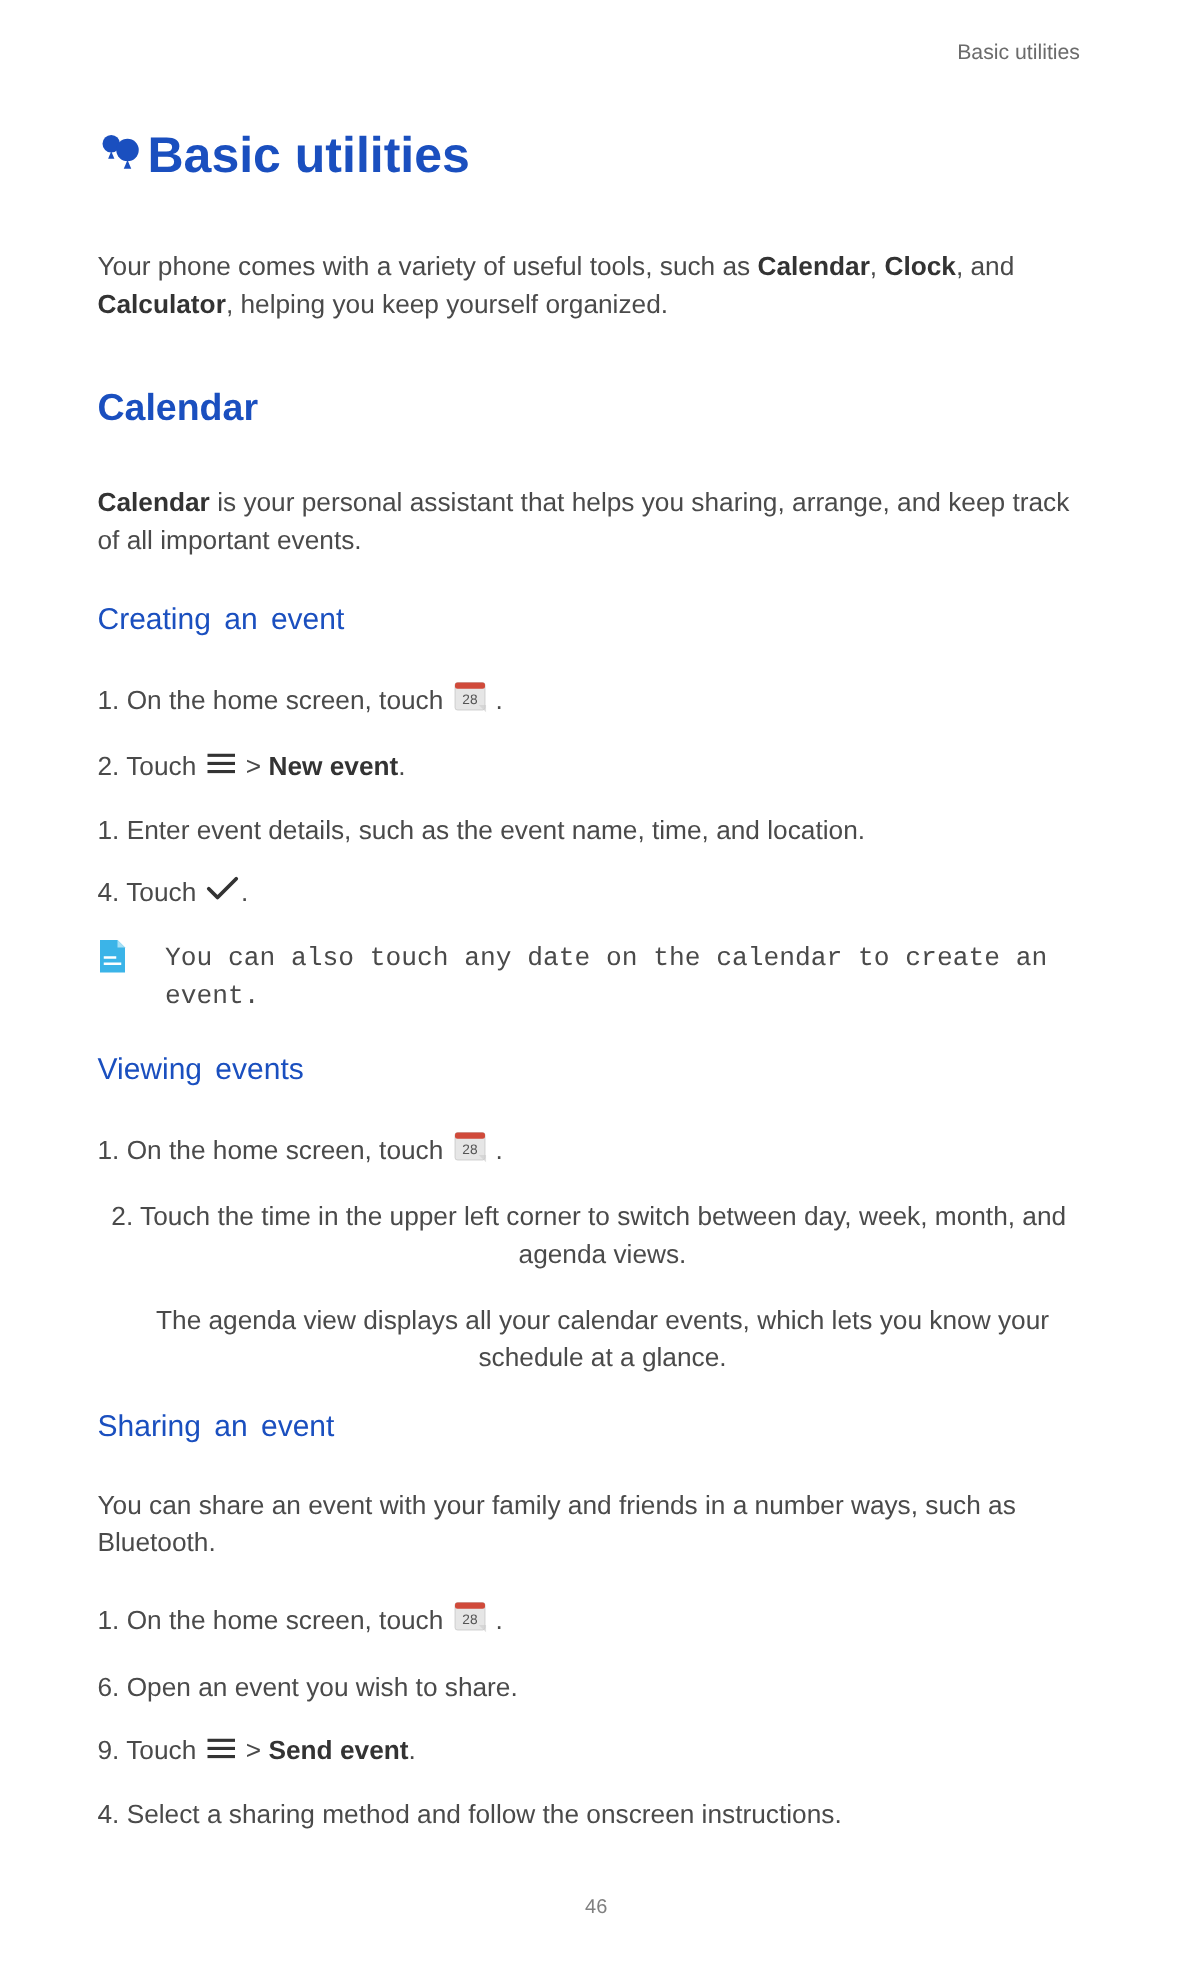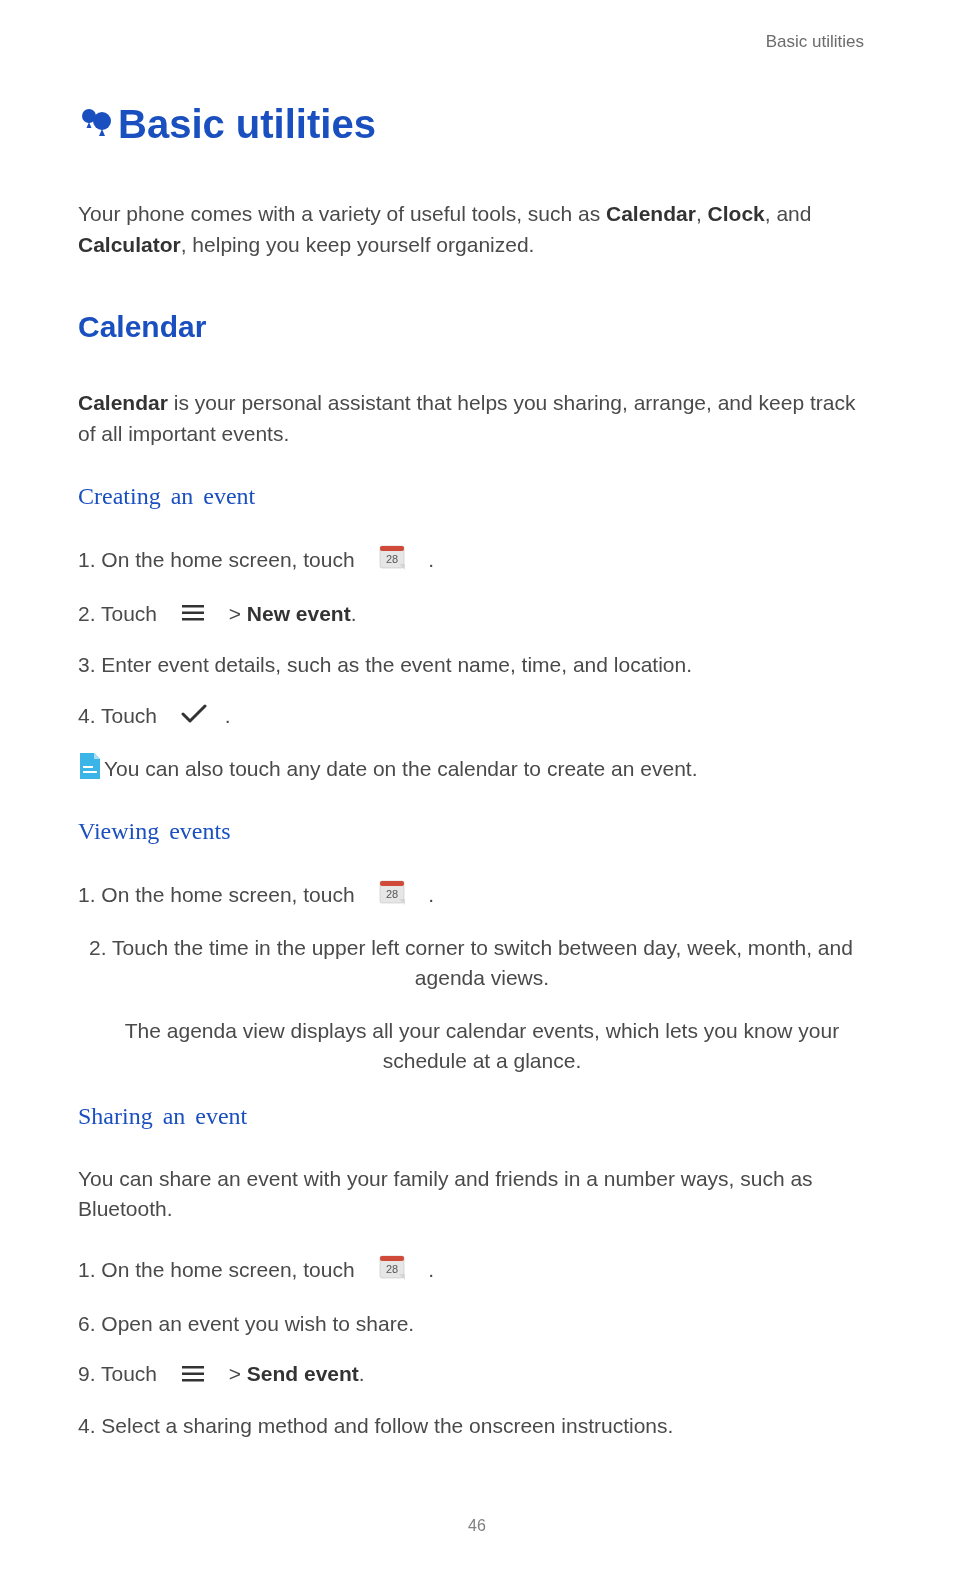--- a/index.html
+++ b/index.html
@@ -51,7 +51,6 @@
     font-weight: 400;
     padding-bottom: 30px;
     word-spacing: 4px;
-    font-family: Liberation Serif, serif;
   }
   .body-text {
     padding-bottom: 30px;

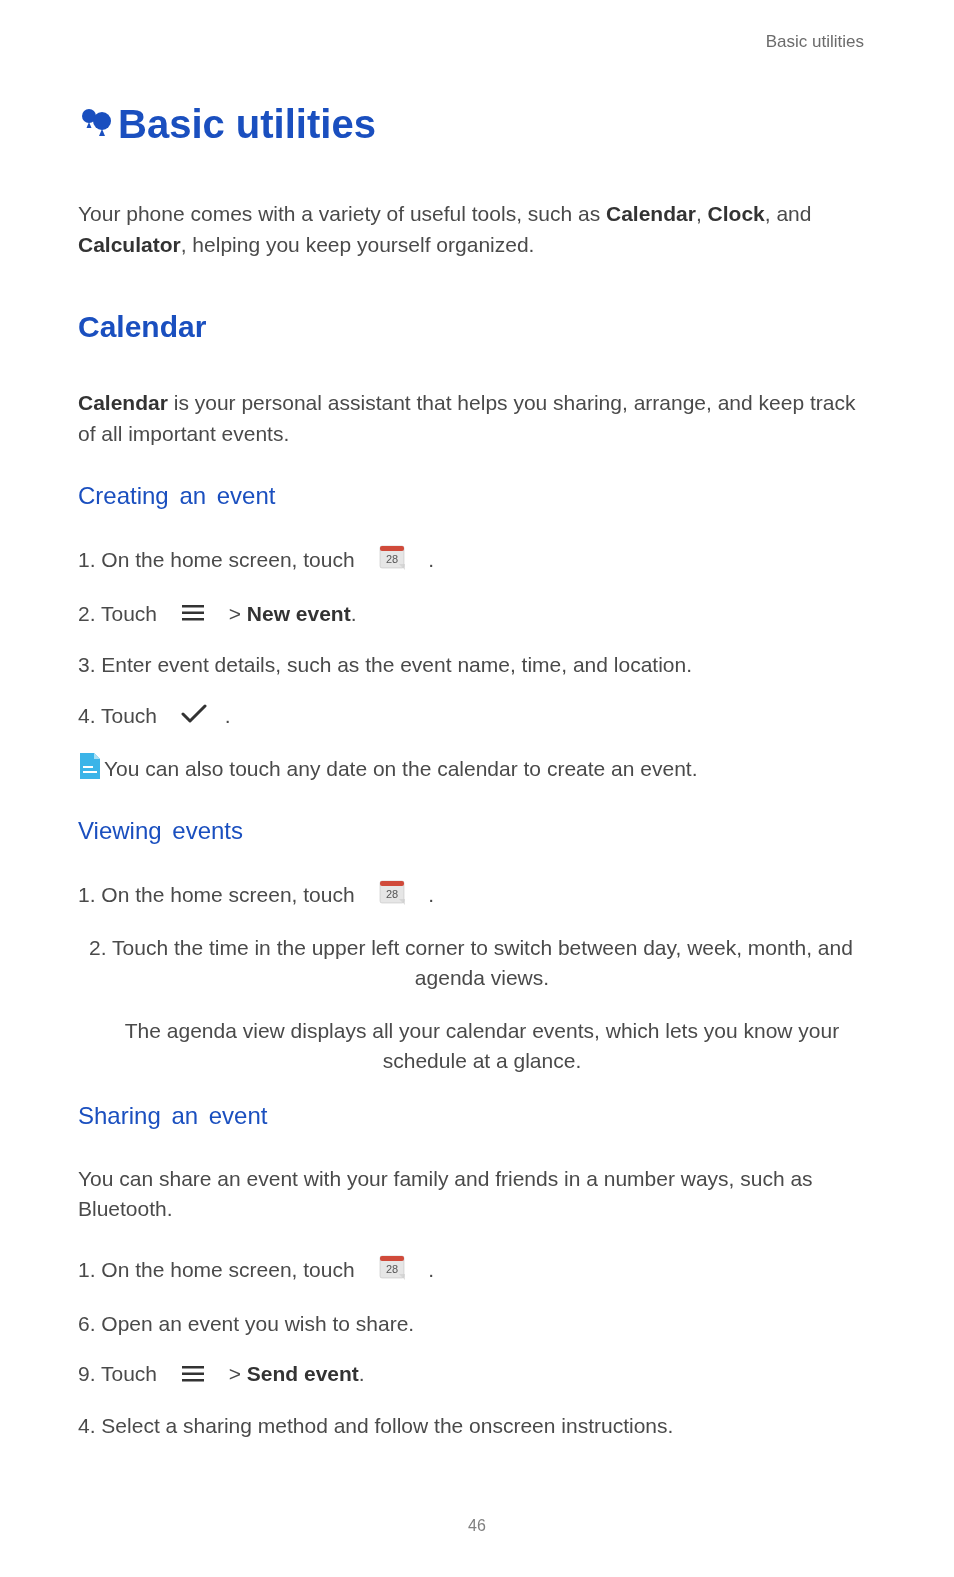--- a/index.html
+++ b/index.html
@@ -76,7 +76,7 @@
   .inline-icon {
     display: inline-block;
     vertical-align: middle;
-    margin: 0 18px;
+    margin: 0 2px;
   }
   .page-number {
     position: absolute;

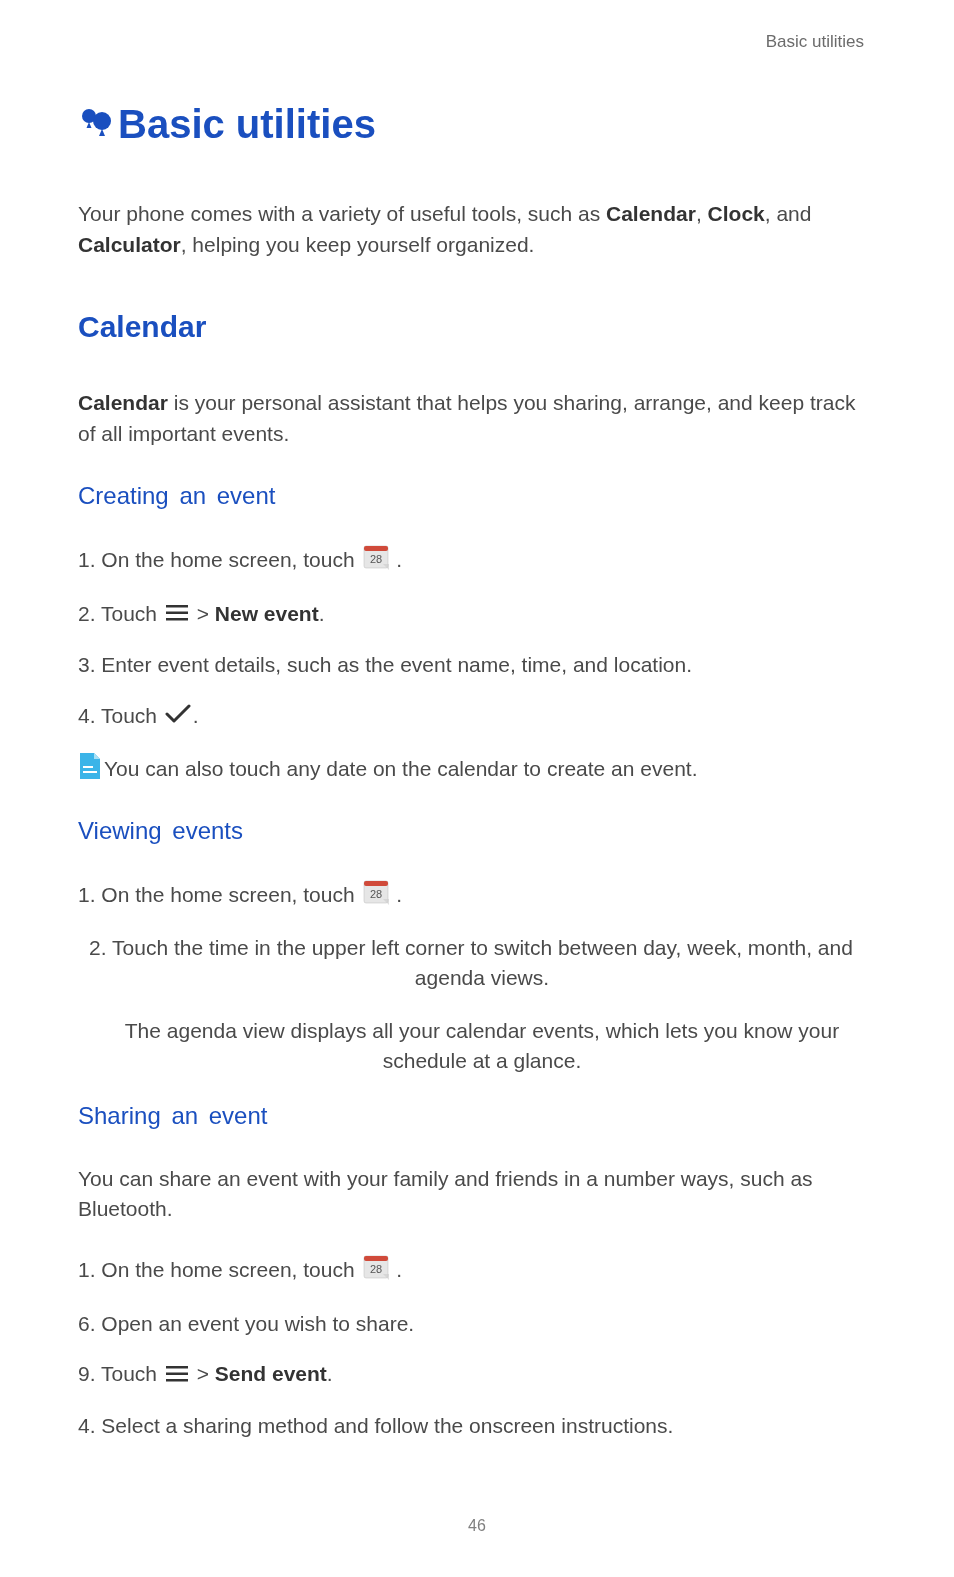--- a/index.html
+++ b/index.html
@@ -147,7 +147,7 @@
     </span><span>  &gt; </span><b>New event</b><span>.</span>
   </div>
 
-  <div class="step">3. Enter event details, such as the event name, time, and location.</div>
+  <div class="step">1. Enter event details, such as the event name, time, and location.</div>
 
   <div class="step">
     <span>4. Touch </span>

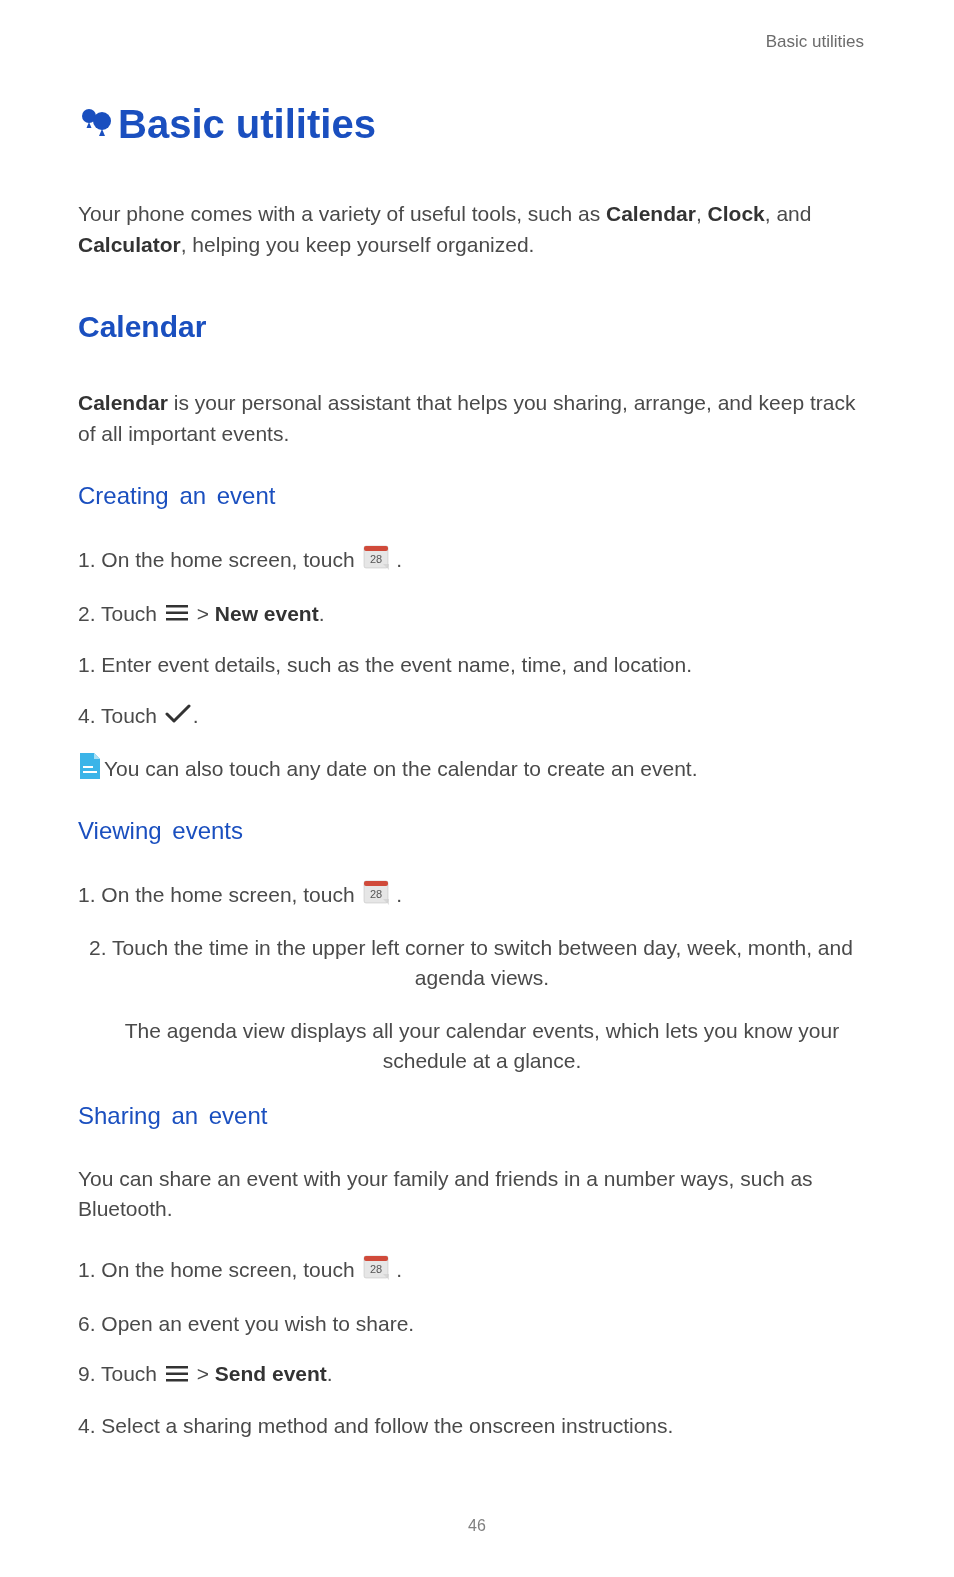--- a/index.html
+++ b/index.html
@@ -66,8 +66,9 @@
   .note {
     display: flex;
     align-items: flex-start;
-    gap: 2px;
+    gap: 30px;
     padding-bottom: 25px;
+    font-family: Liberation Mono, monospace;
   }
   .note-text {
     flex: 1;

